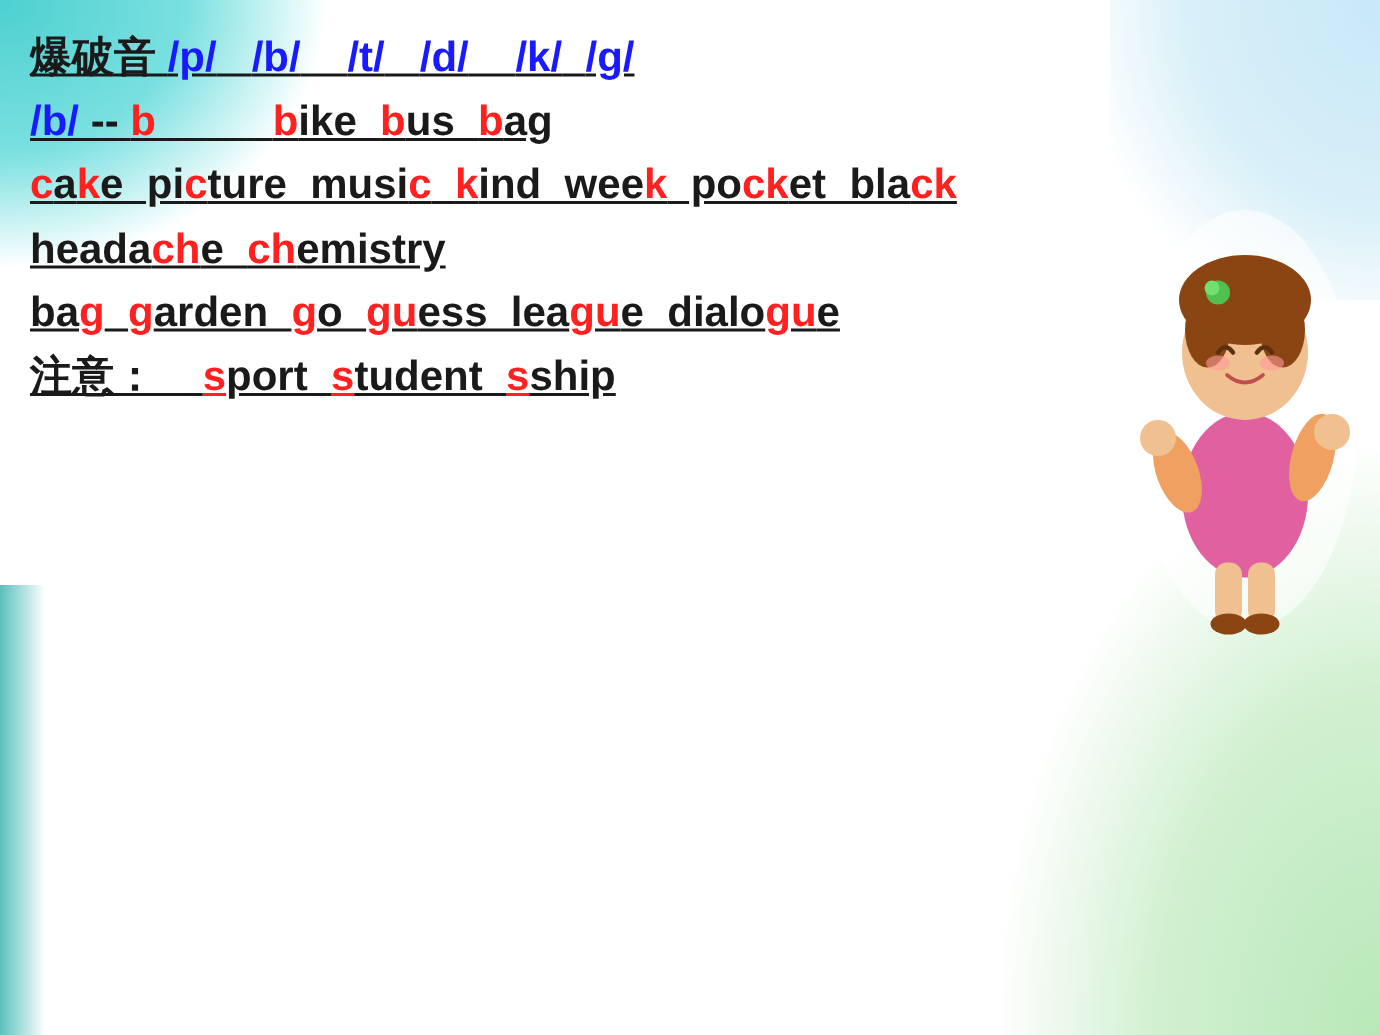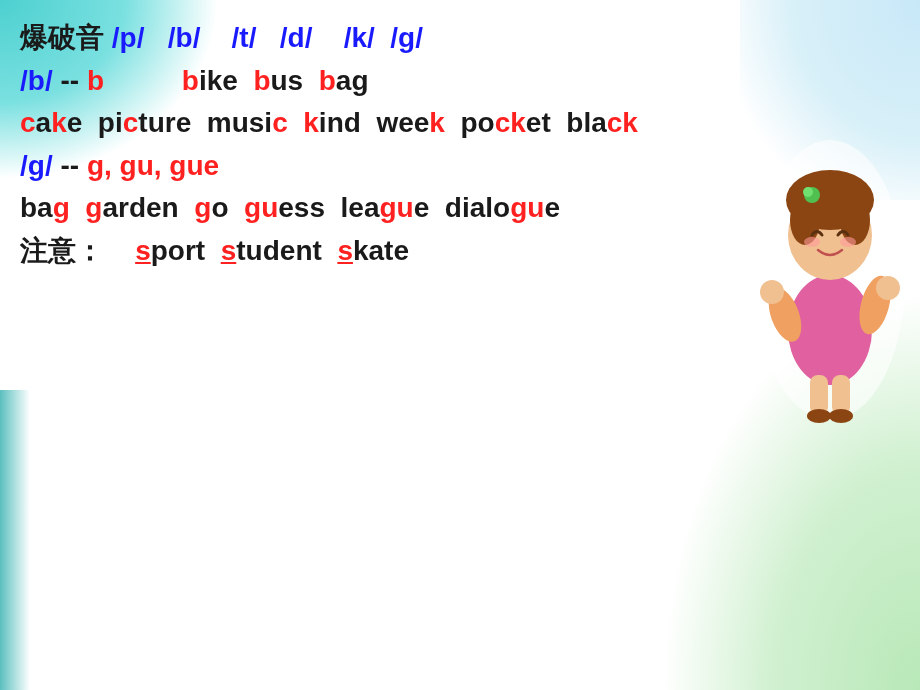--- a/index.html
+++ b/index.html
@@ -52,6 +52,7 @@
       line-height: 1.45;
       color: #1a1a1a;
       margin-bottom: 2px;
+      text-decoration: underline;
     }
 
     .blue { color: #1a1aff; }

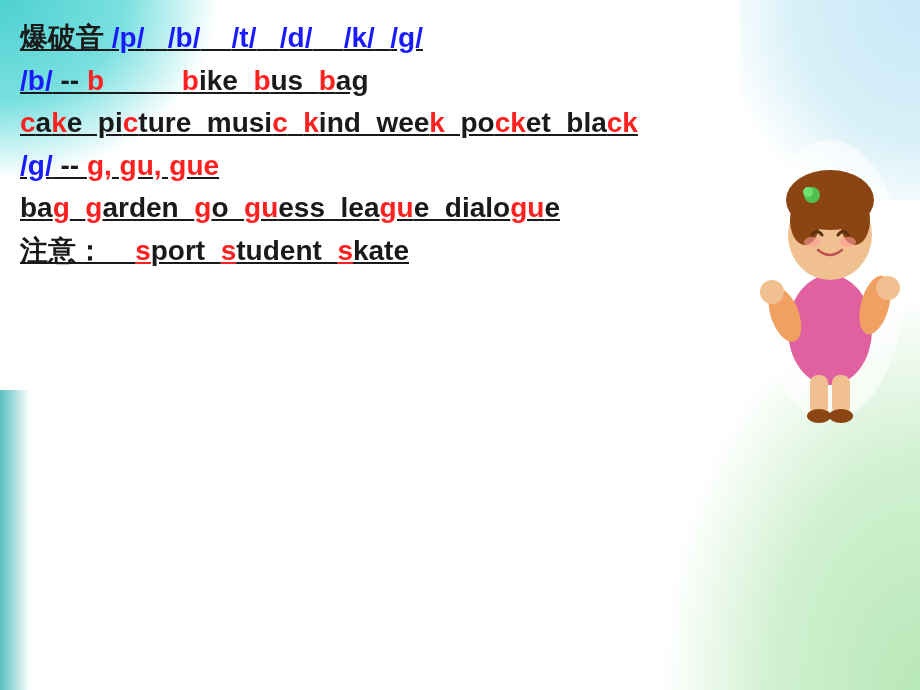--- a/index.html
+++ b/index.html
@@ -139,6 +139,9 @@
     <span class="red">c</span><span>a</span><span class="red">k</span><span>e&nbsp; pi</span><span class="red">c</span><span>ture&nbsp; musi</span><span class="red">c</span><span>&nbsp; </span><span class="red">k</span><span>ind&nbsp; wee</span><span class="red">k</span><span>&nbsp; po</span><span class="red">ck</span><span>et&nbsp; bla</span><span class="red">ck</span>
   </div>
 
+  <div class="line">
+    <span>heada</span><span class="red">ch</span><span>e&nbsp; </span><span class="red">ch</span><span>emistry</span>
+  </div>
 
   <div class="line">
     <span class="blue">/g/</span><span> -- </span><span class="red">g, gu, gue</span>

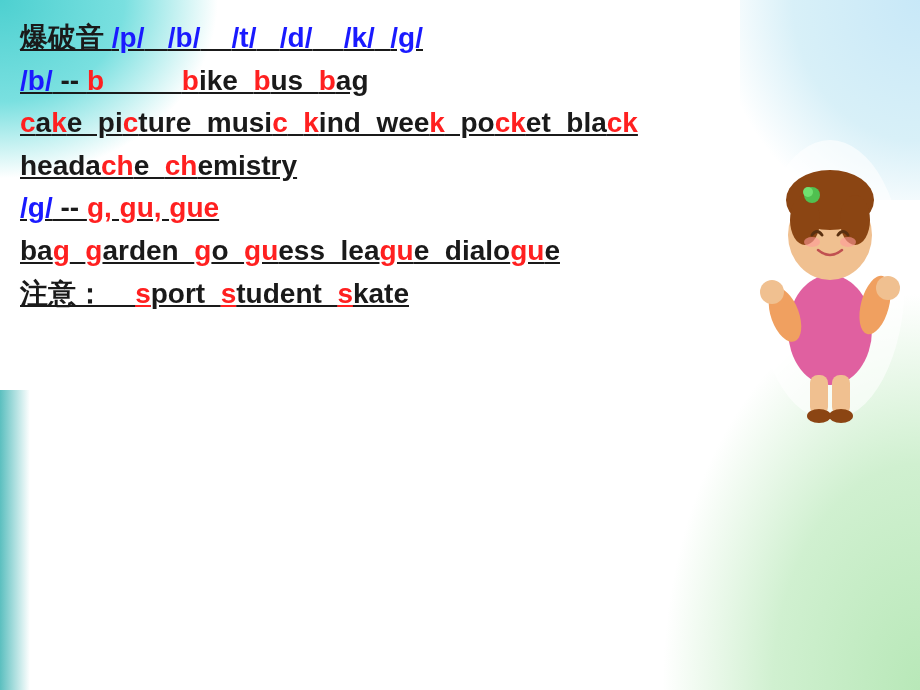--- a/index.html
+++ b/index.html
@@ -143,9 +143,6 @@
     <span>heada</span><span class="red">ch</span><span>e&nbsp; </span><span class="red">ch</span><span>emistry</span>
   </div>
 
-  <div class="line">
-    <span class="blue">/g/</span><span> -- </span><span class="red">g, gu, gue</span>
-  </div>
 
   <div class="line">
     <span>ba</span><span class="red">g</span><span>&nbsp; </span><span class="red">g</span><span>arden&nbsp; </span><span class="red">g</span><span>o&nbsp; </span><span class="red">gu</span><span>ess&nbsp; lea</span><span class="red">gu</span><span>e&nbsp; dialo</span><span class="red">gu</span><span>e</span>

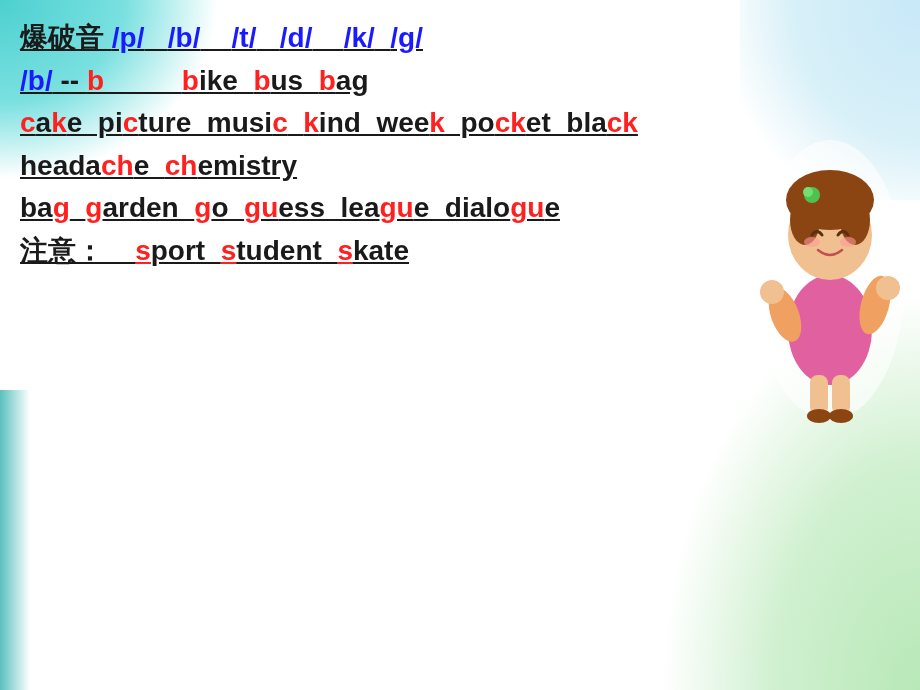--- a/index.html
+++ b/index.html
@@ -149,7 +149,7 @@
   </div>
 
   <div class="line">
-    <span>注意：&nbsp;&nbsp;&nbsp; </span><span class="red underline">s</span><span>port&nbsp; </span><span class="red underline">s</span><span>tudent&nbsp; </span><span class="red underline">s</span><span>kate</span>
+    <span>注意：&nbsp;&nbsp;&nbsp; </span><span class="red underline">s</span><span>port&nbsp; </span><span class="red underline">s</span><span>tudent&nbsp; </span><span class="red underline">s</span><span>ship</span>
   </div>
 
 </div>

